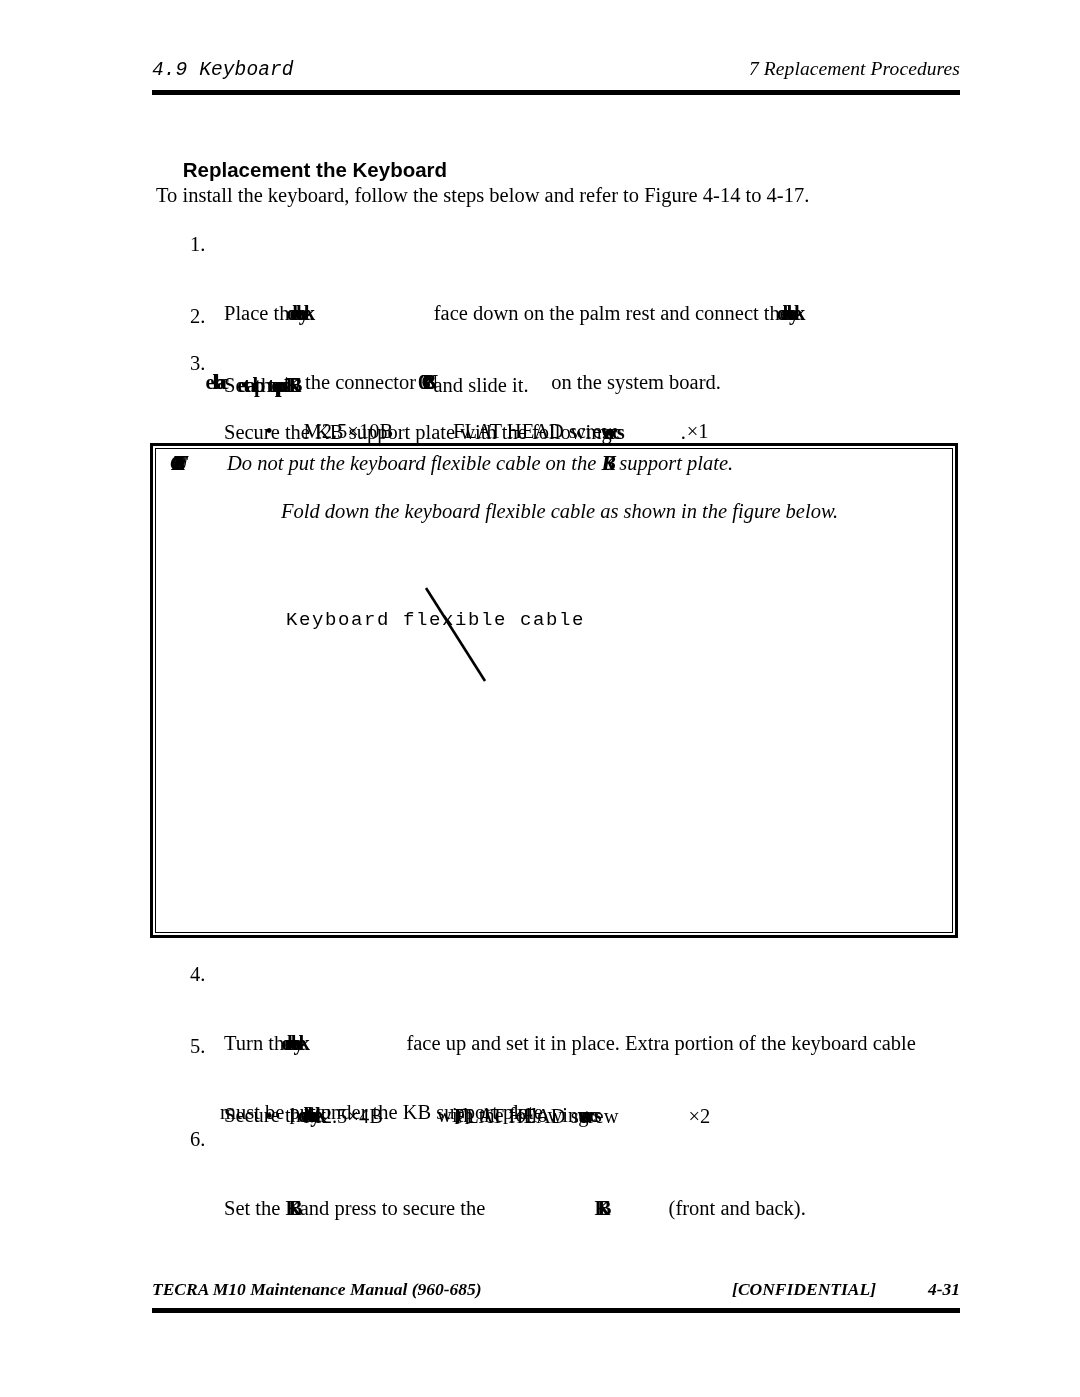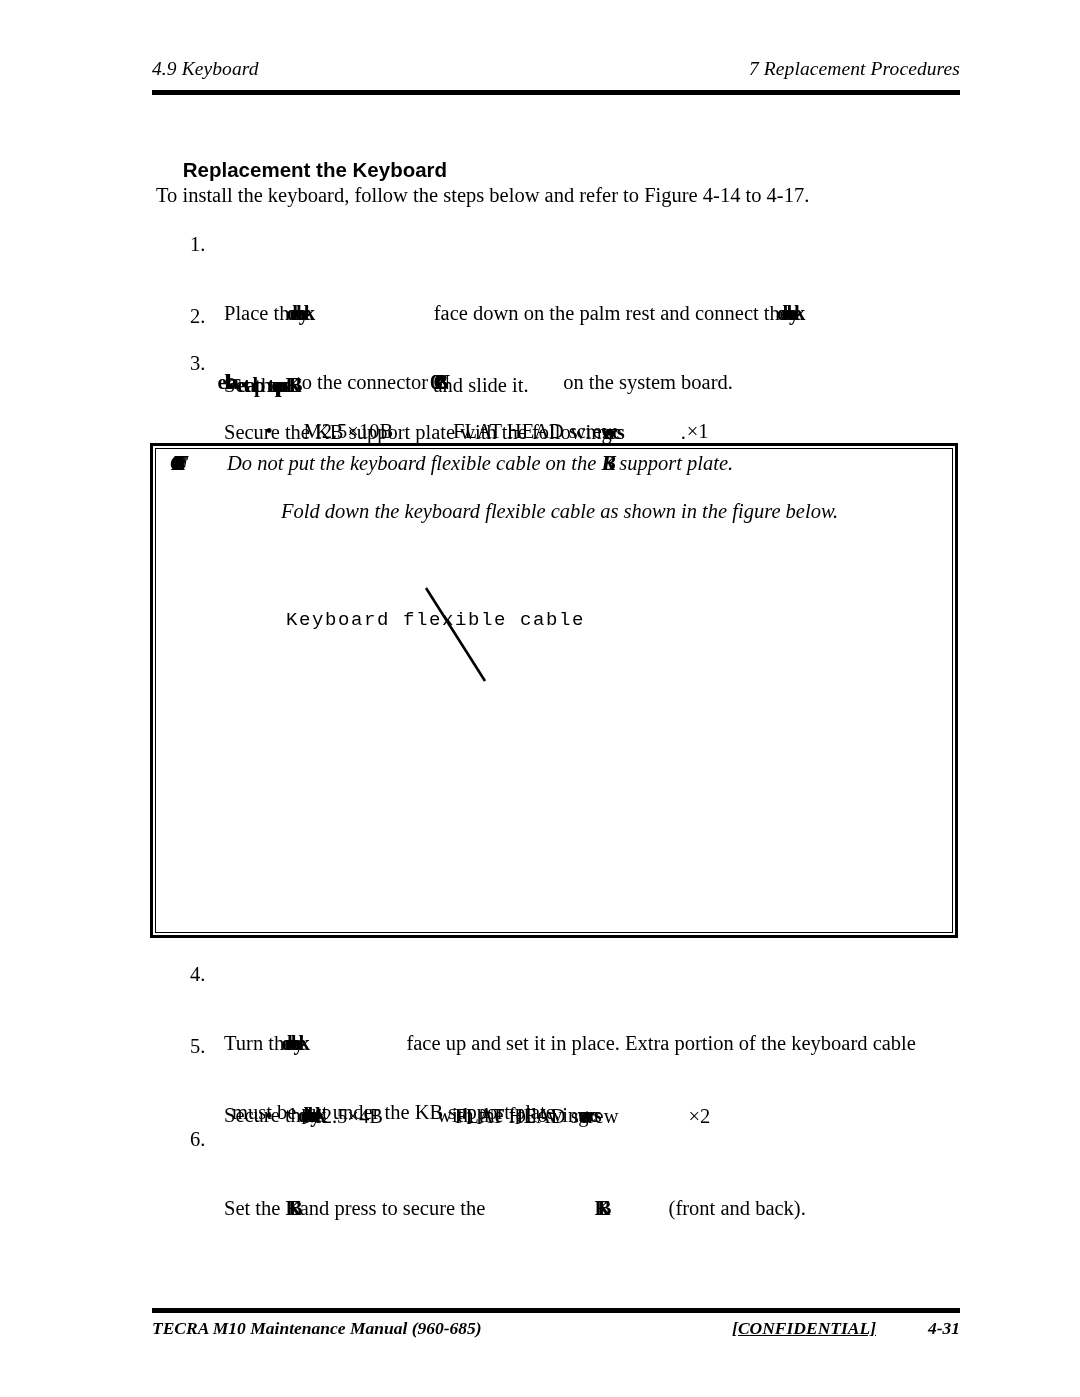--- a/index.html
+++ b/index.html
@@ -37,7 +37,7 @@
     font-size: 19.5px;
     letter-spacing: 0.1px;
   }
-  .header .left { white-space: pre; }
+  .header .left { white-space: pre; font-family: Liberation Mono, monospace; }
   .header .right { white-space: pre; }
 
   .header-rule {

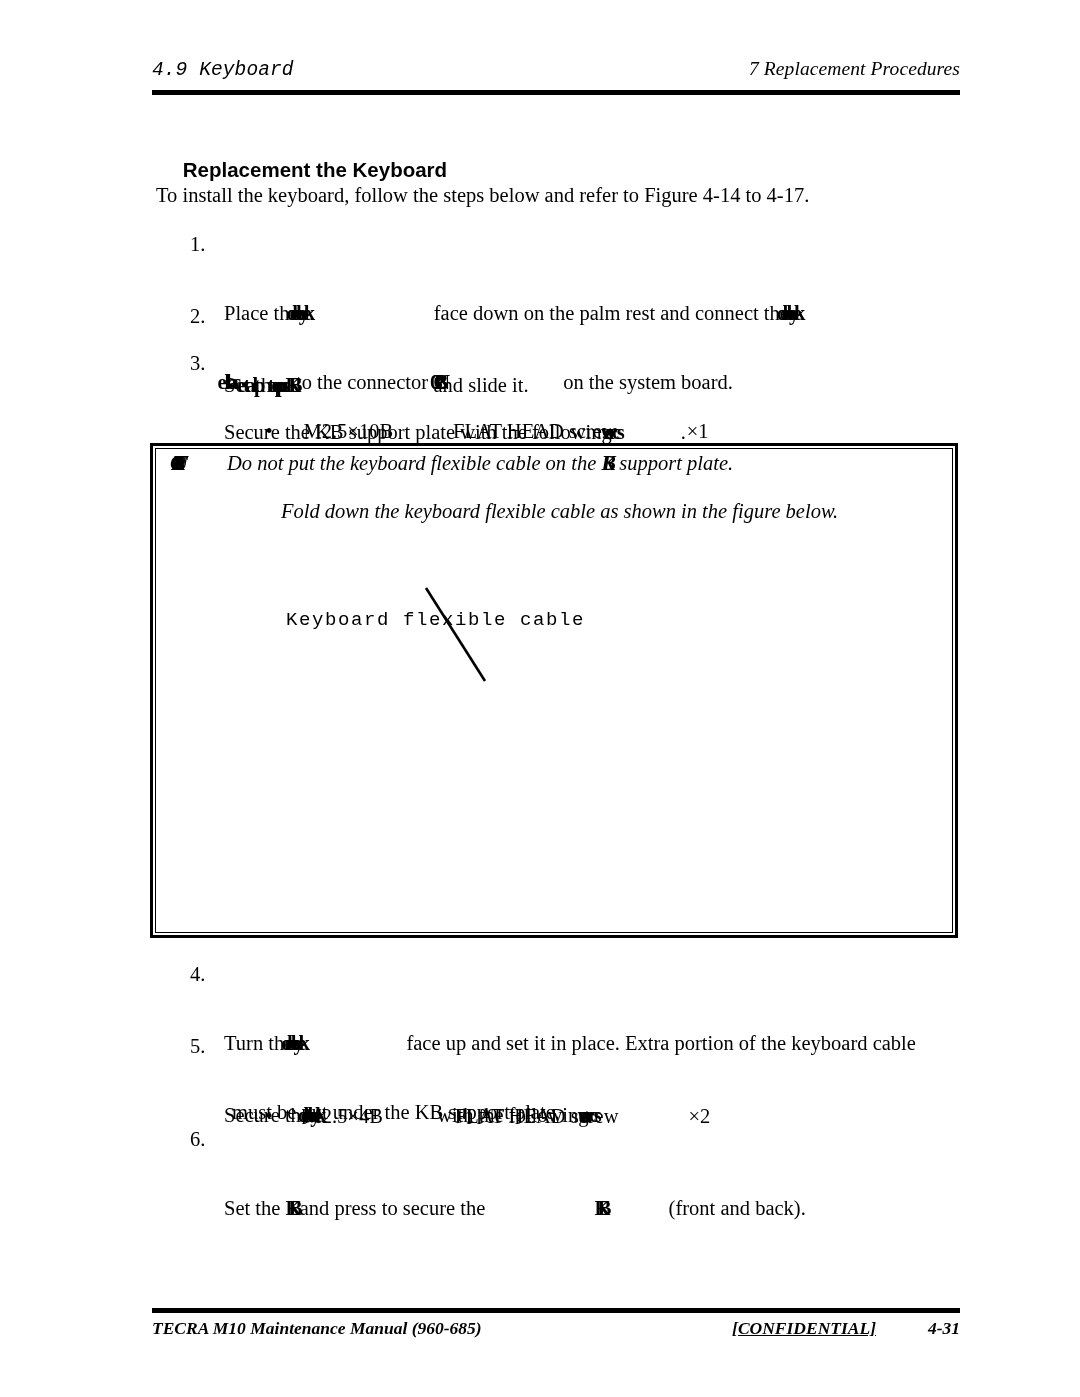--- a/index.html
+++ b/index.html
@@ -88,7 +88,7 @@
   }
   .step .line2 {
     display: block;
-    margin-left: 42px;
+    margin-left: 30px;
   }
 
   .bullet {

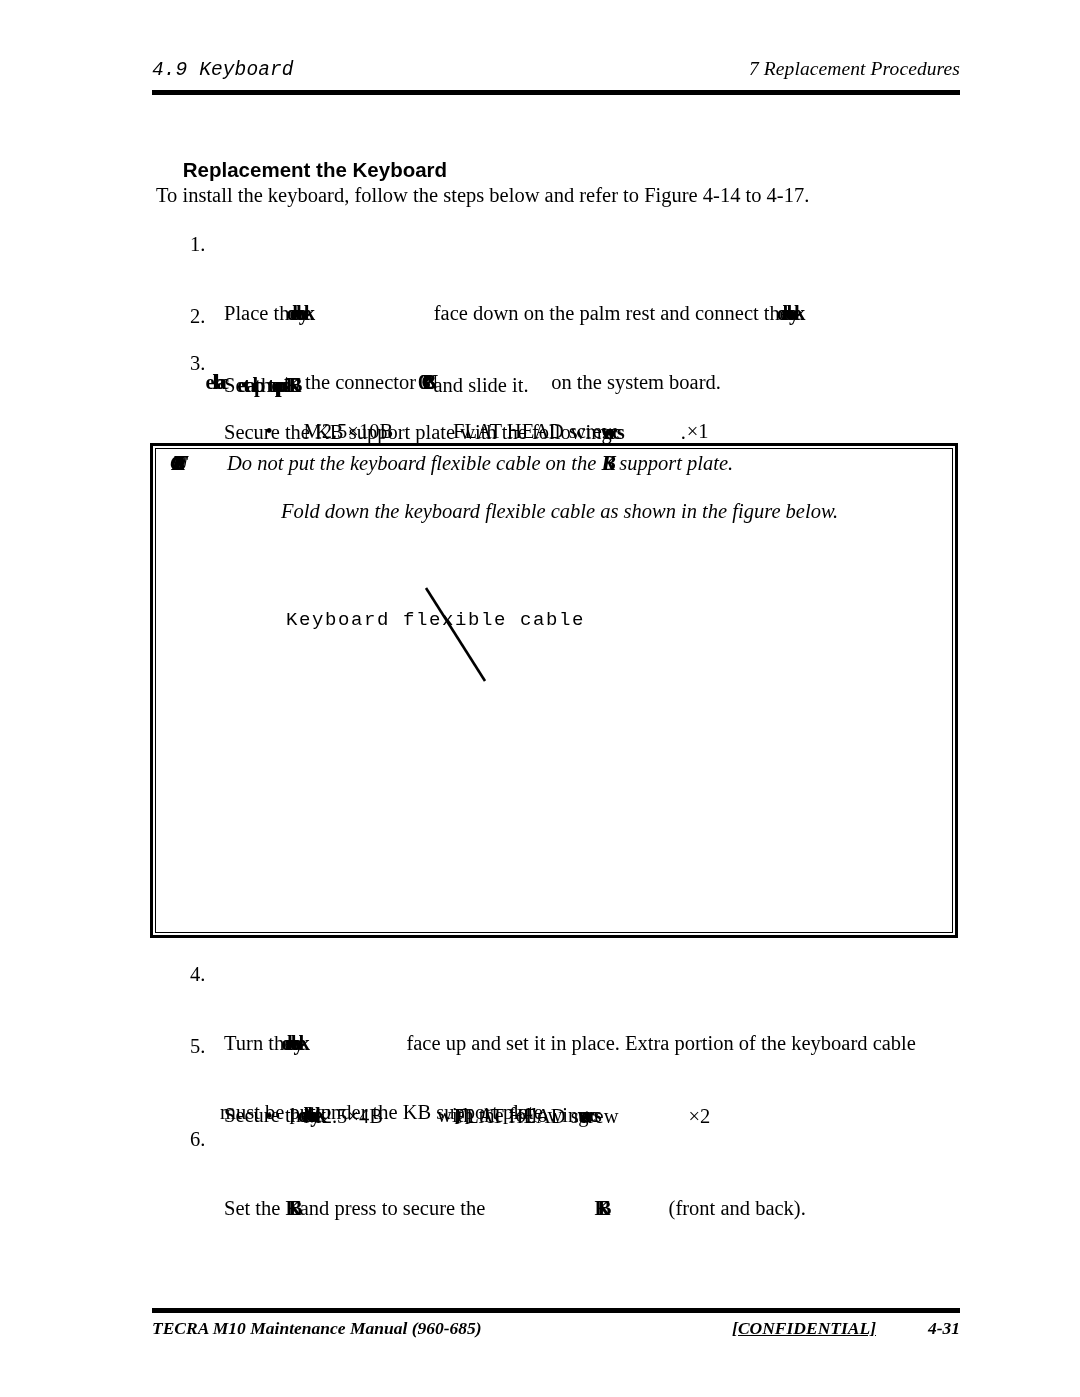--- a/index.html
+++ b/index.html
@@ -194,7 +194,7 @@
   .footer {
     position: absolute;
     left: 152px;
-    top: 1318px;
+    top: 1279px;
     width: 808px;
     font-style: italic;
     font-weight: bold;

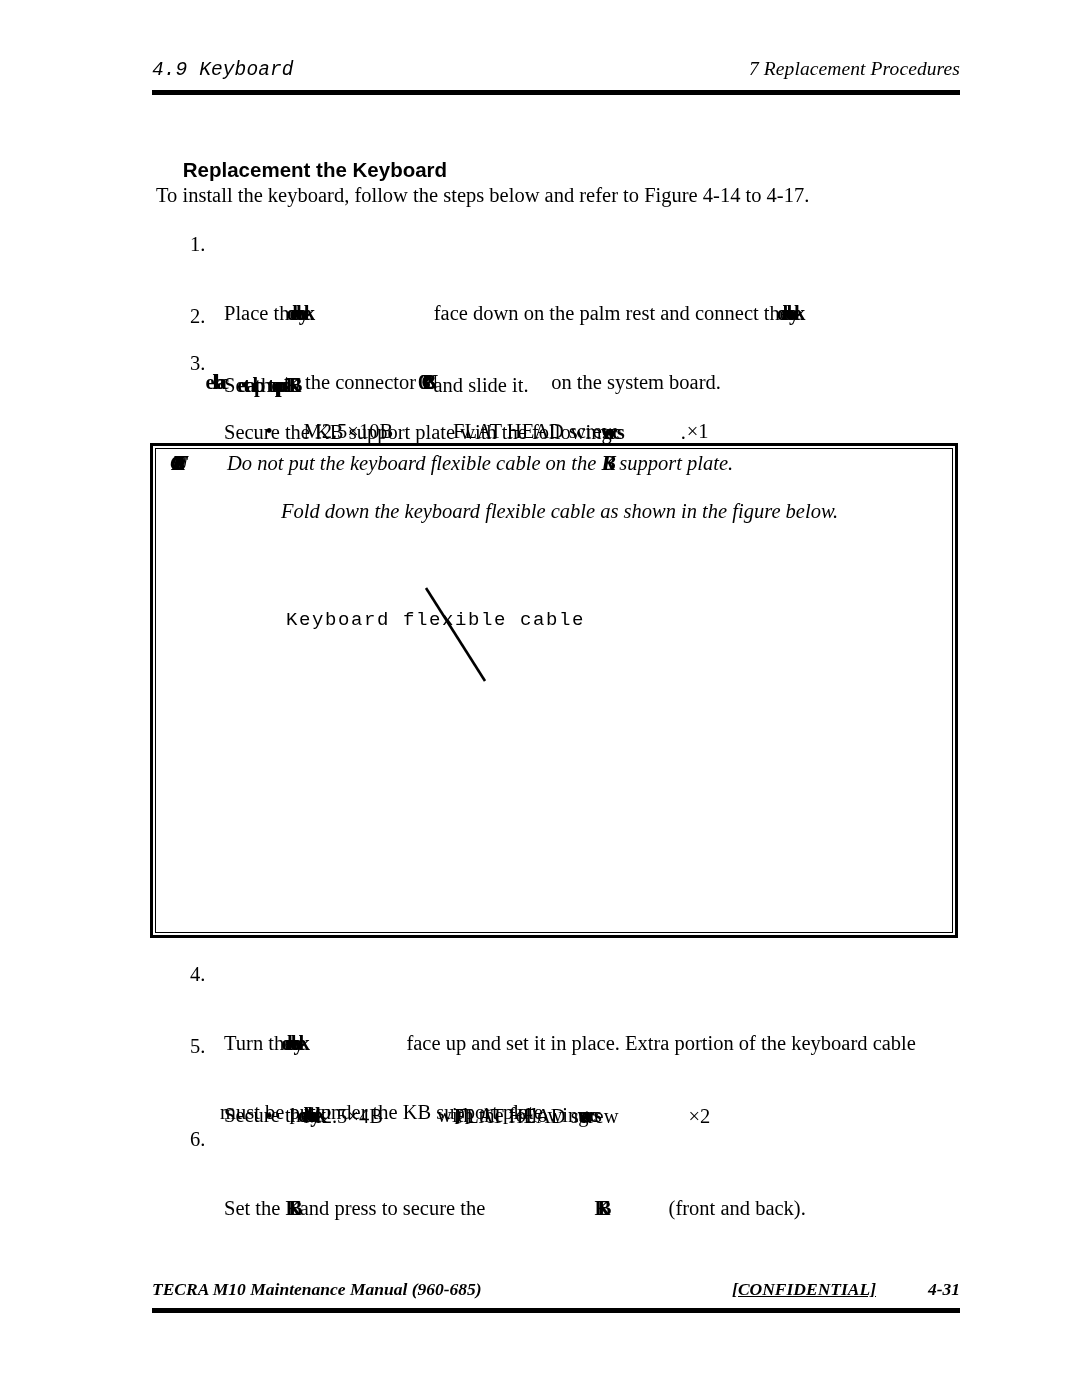--- a/index.html
+++ b/index.html
@@ -204,7 +204,7 @@
   }
   .footer .f-left { flex: 0 0 auto; white-space: pre; }
   .footer .f-spacer { flex: 1 1 auto; }
-  .footer .f-conf { flex: 0 0 auto; white-space: pre; text-decoration: underline; }
+  .footer .f-conf { flex: 0 0 auto; white-space: pre; }
   .footer .f-page { flex: 0 0 auto; width: 84px; text-align: right; white-space: pre; }
 </style>
 </head>

